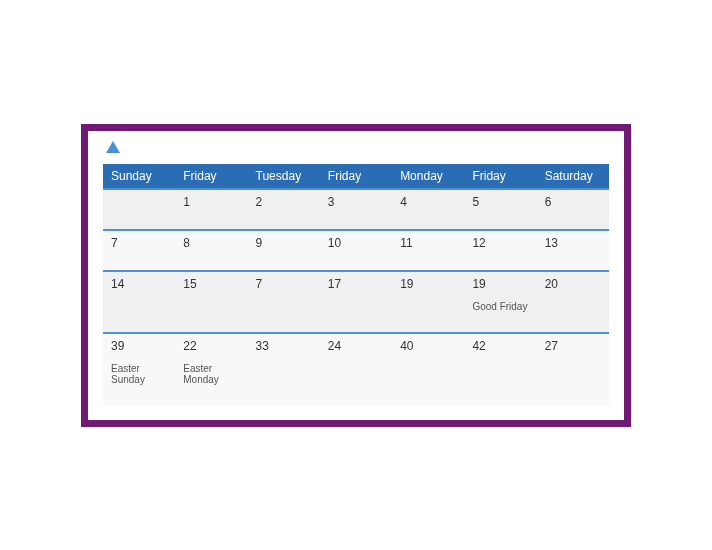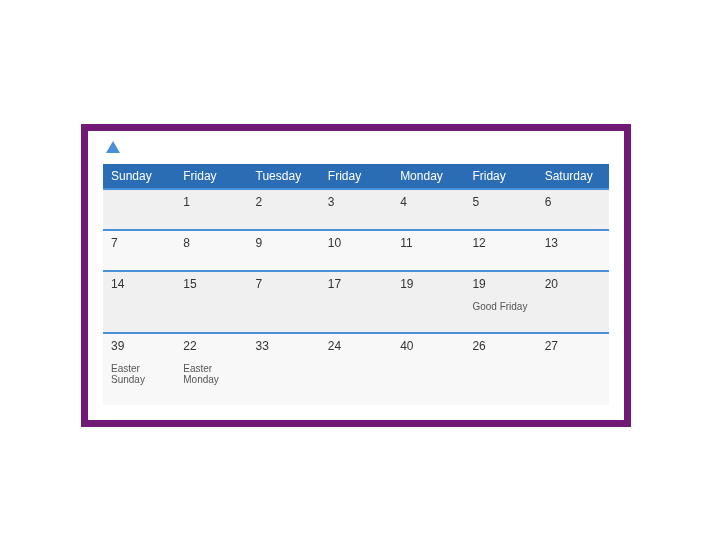--- a/index.html
+++ b/index.html
@@ -222,7 +222,7 @@
             <span class="day-number">40</span>
           </td>
           <td>
-            <span class="day-number">26</span>
+            <span class="day-number">42</span>
           </td>
           <td>
             <span class="day-number">27</span>

